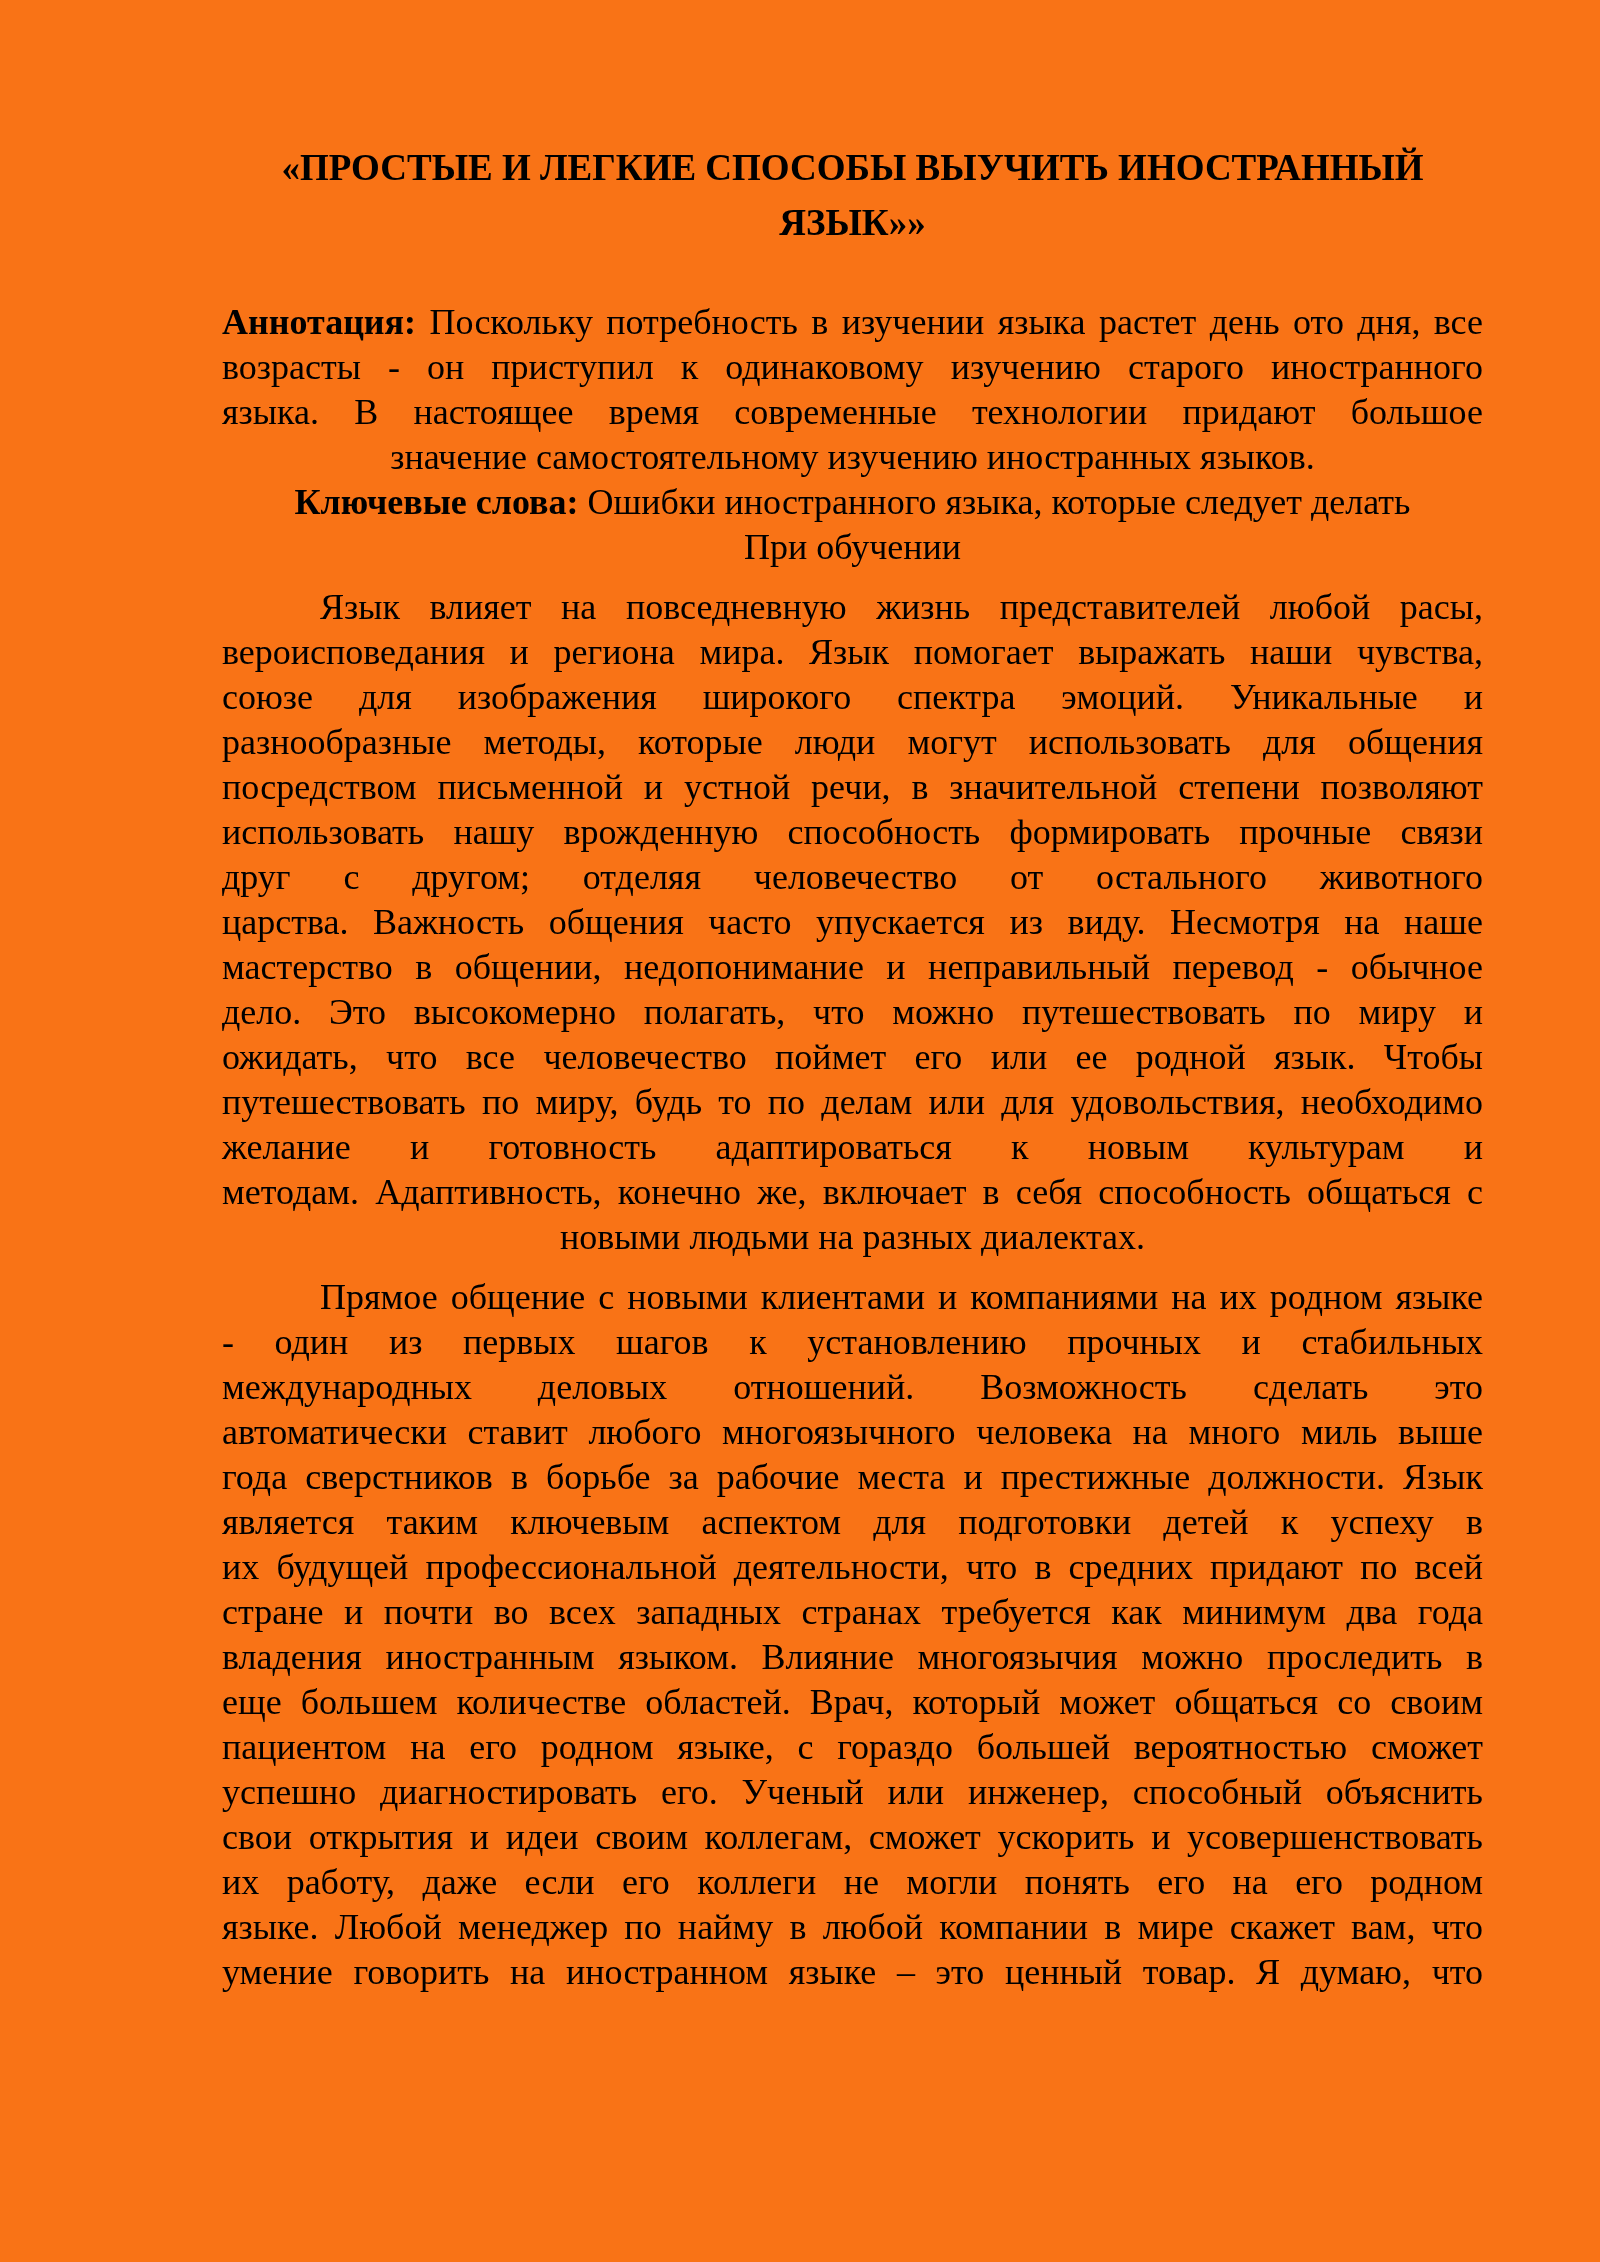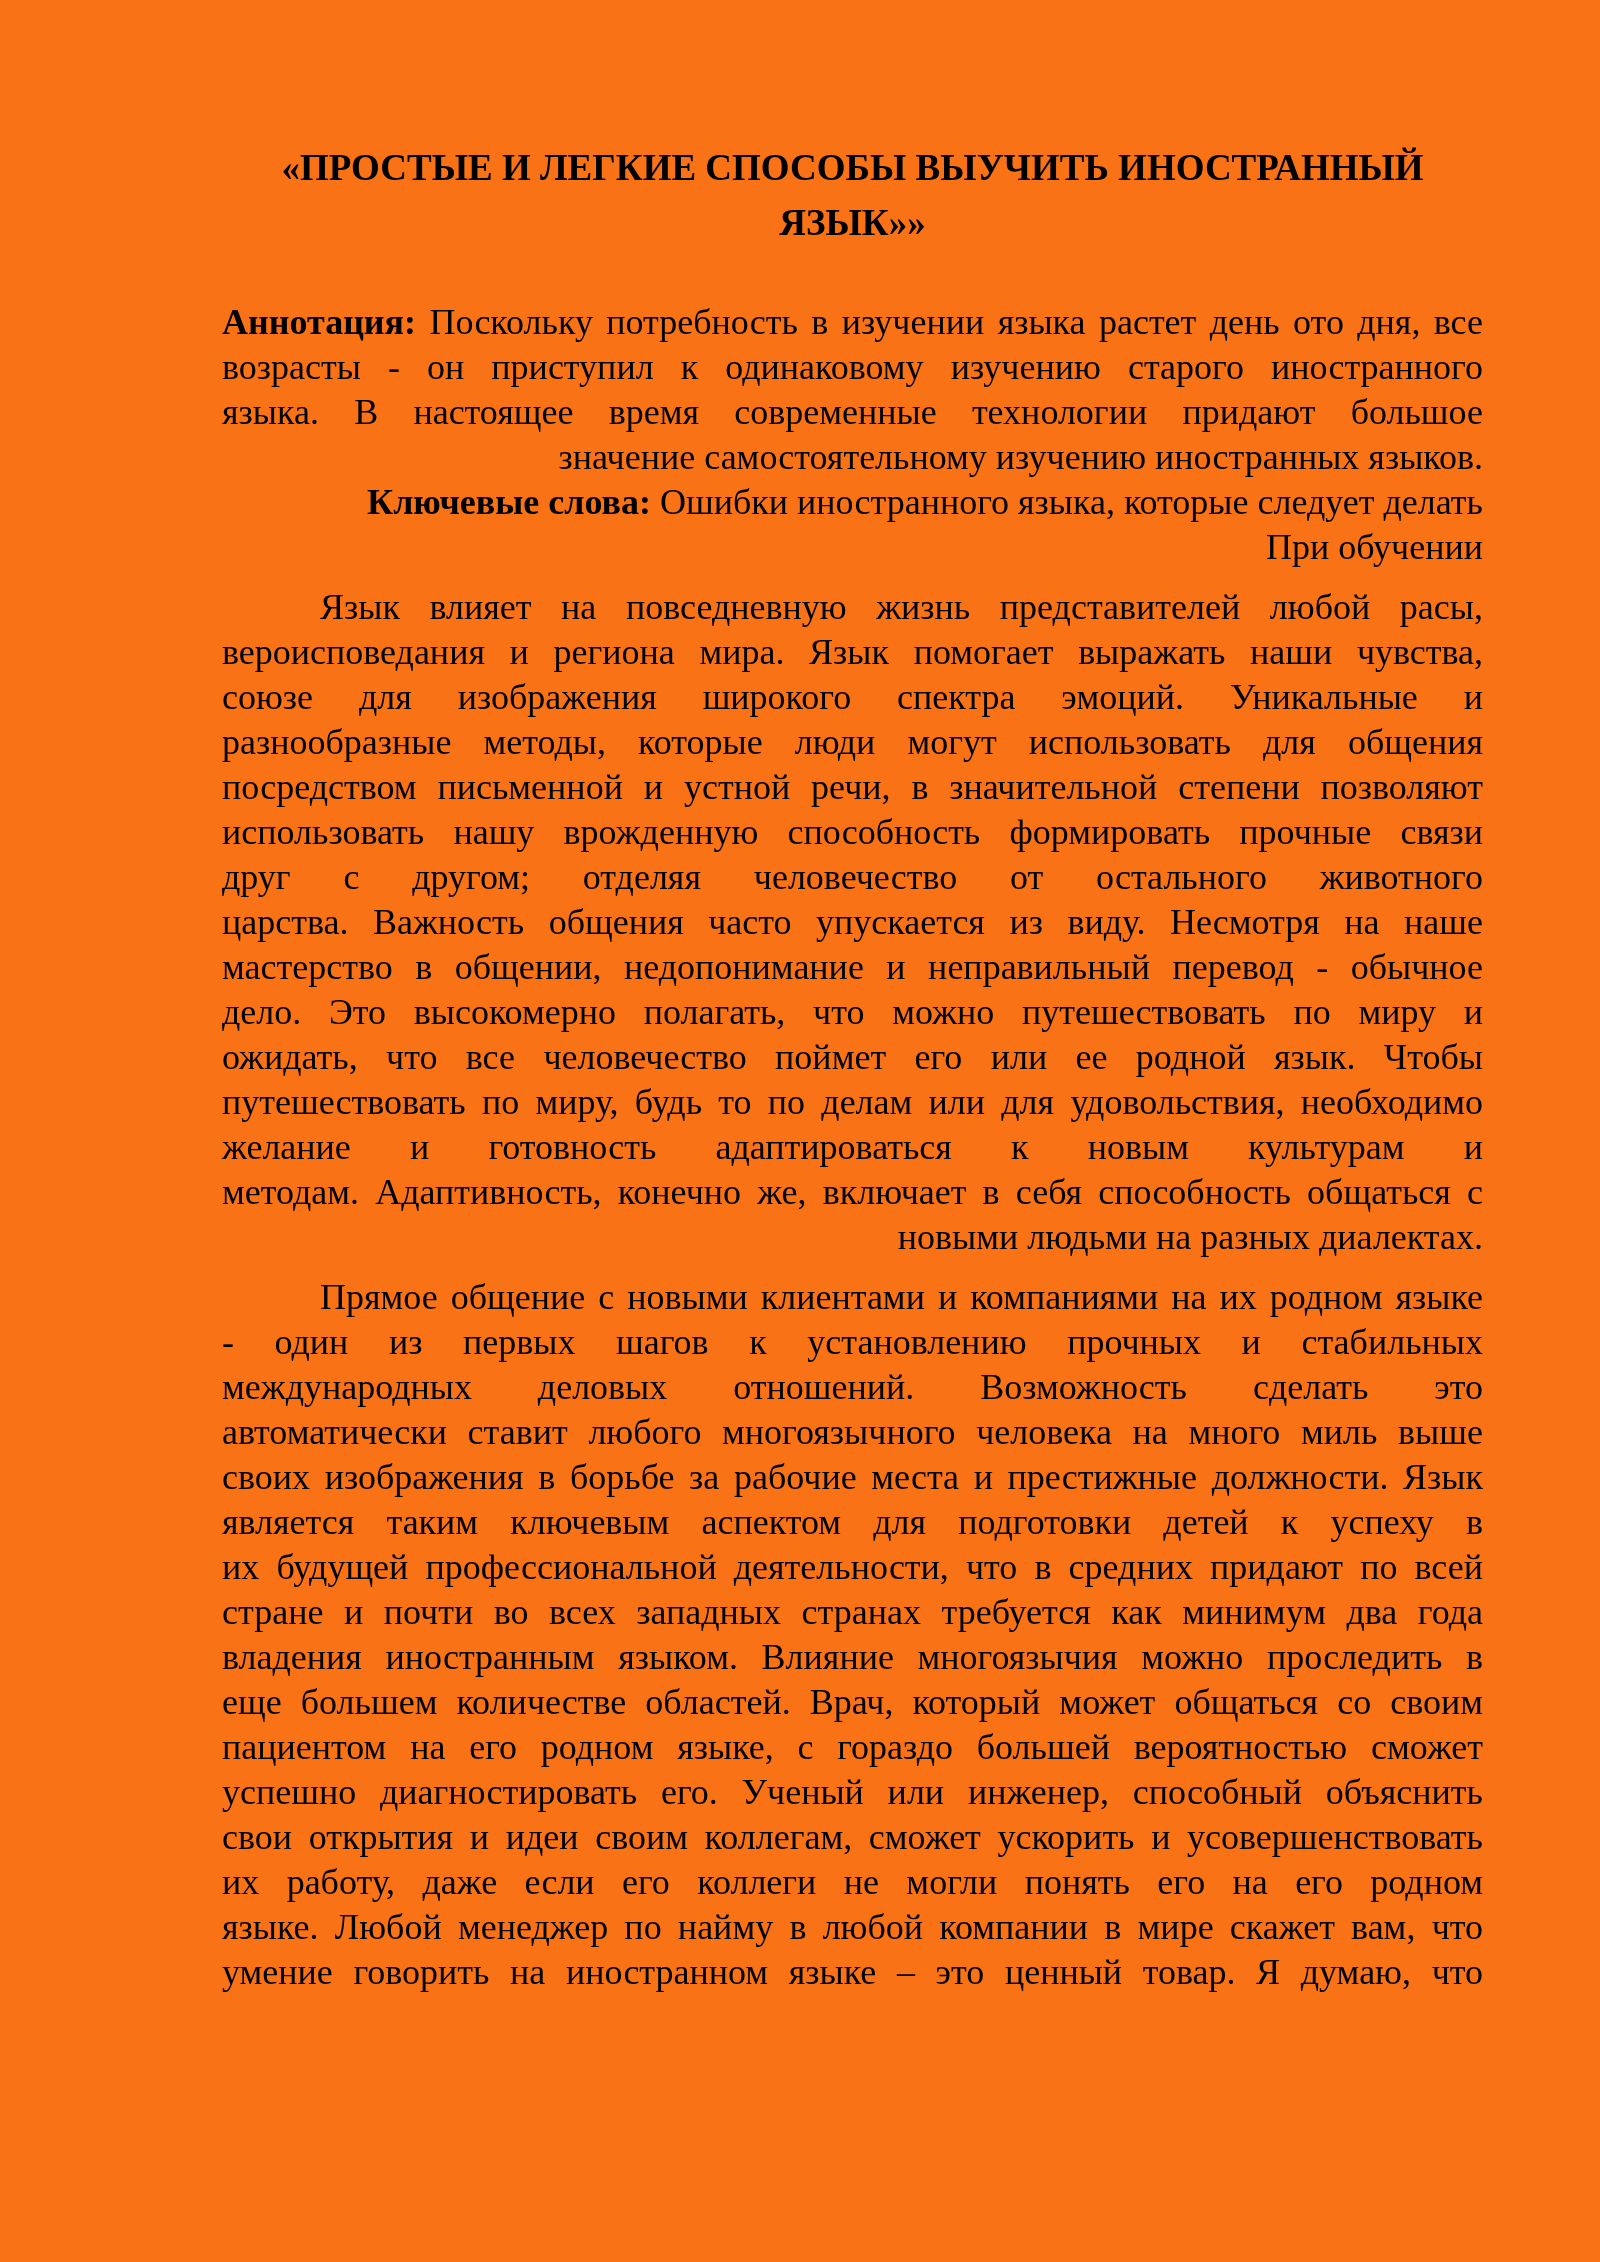--- a/index.html
+++ b/index.html
@@ -31,7 +31,7 @@
   .para { margin: 0; }
   .ln {
     min-height: 45px;
-    text-align: right;
+    text-align: center;
     hyphens: none;
     word-spacing: normal;
   }

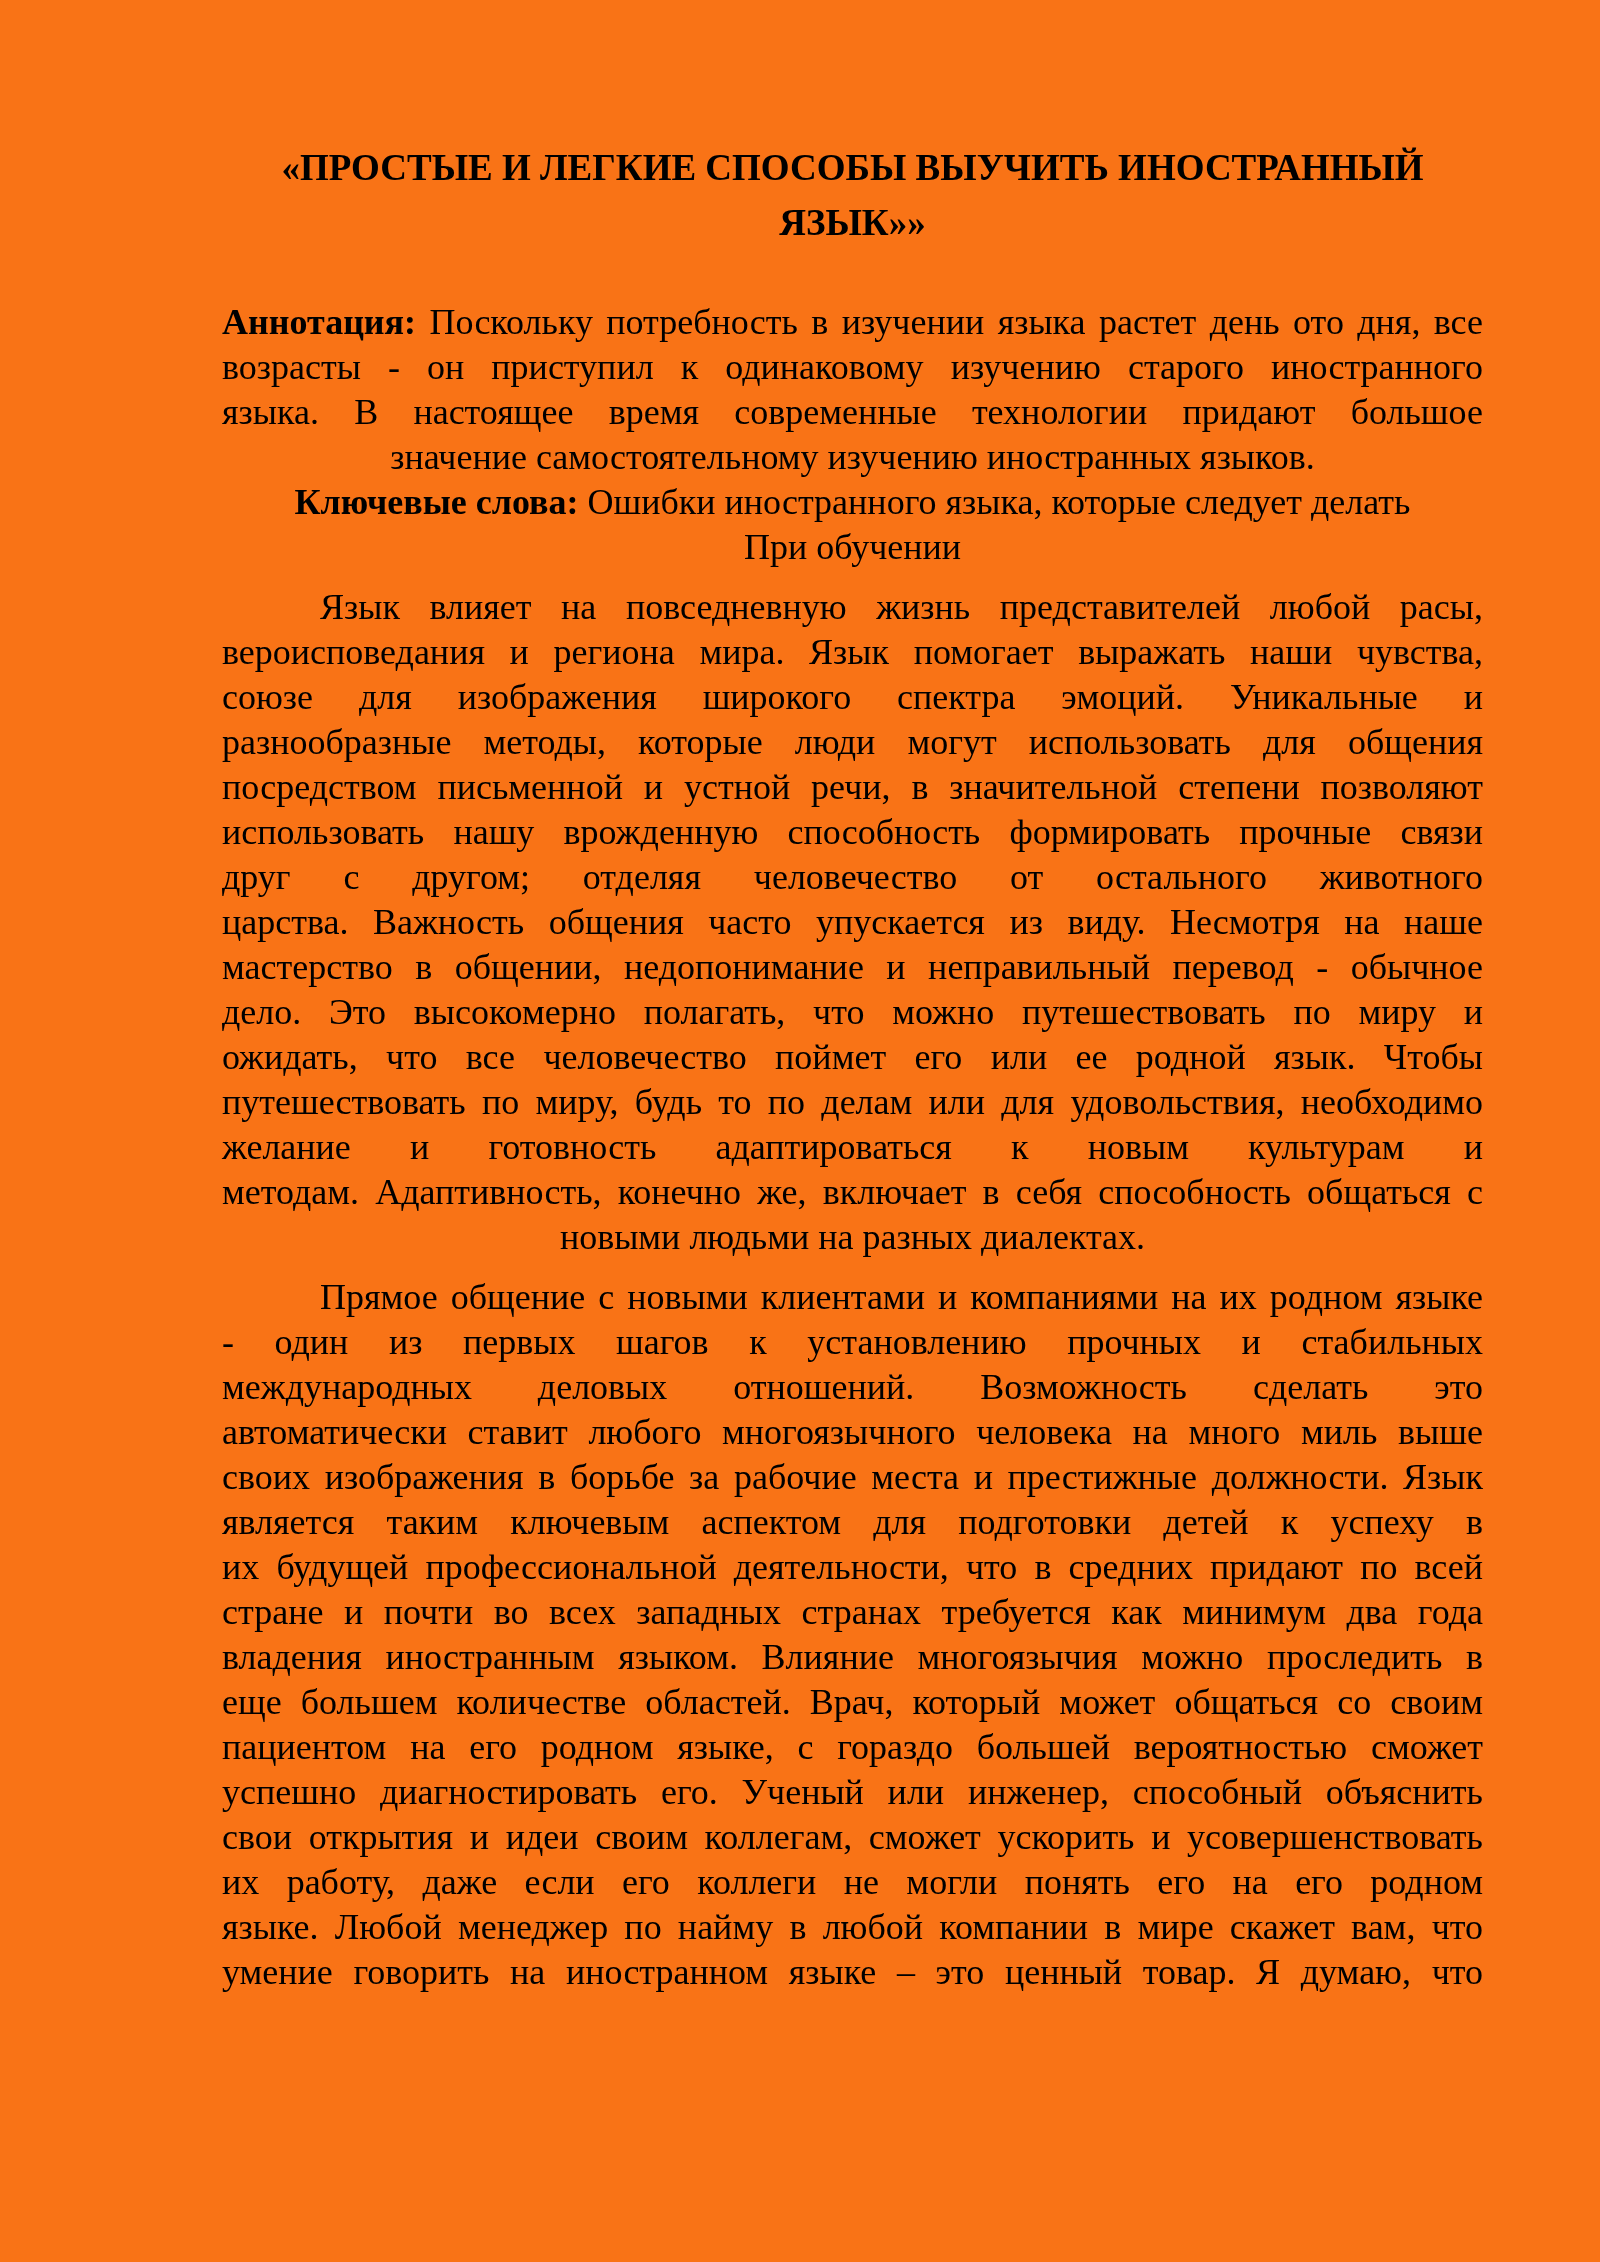--- a/index.html
+++ b/index.html
@@ -85,7 +85,7 @@
         <div class="ln just">- один из первых шагов к установлению прочных и стабильных</div>
         <div class="ln just">международных деловых отношений.&nbsp;Возможность сделать это</div>
         <div class="ln just">автоматически ставит любого многоязычного человека на много миль выше</div>
-        <div class="ln just">своих изображения в борьбе за рабочие места и престижные должности. Язык</div>
+        <div class="ln just">года сверстников в борьбе за рабочие места и престижные должности. Язык</div>
         <div class="ln just">является таким ключевым аспектом для подготовки детей к успеху в</div>
         <div class="ln just">их будущей профессиональной деятельности, что в средних придают по всей</div>
         <div class="ln just">стране и почти во всех западных странах требуется как минимум два года</div>

